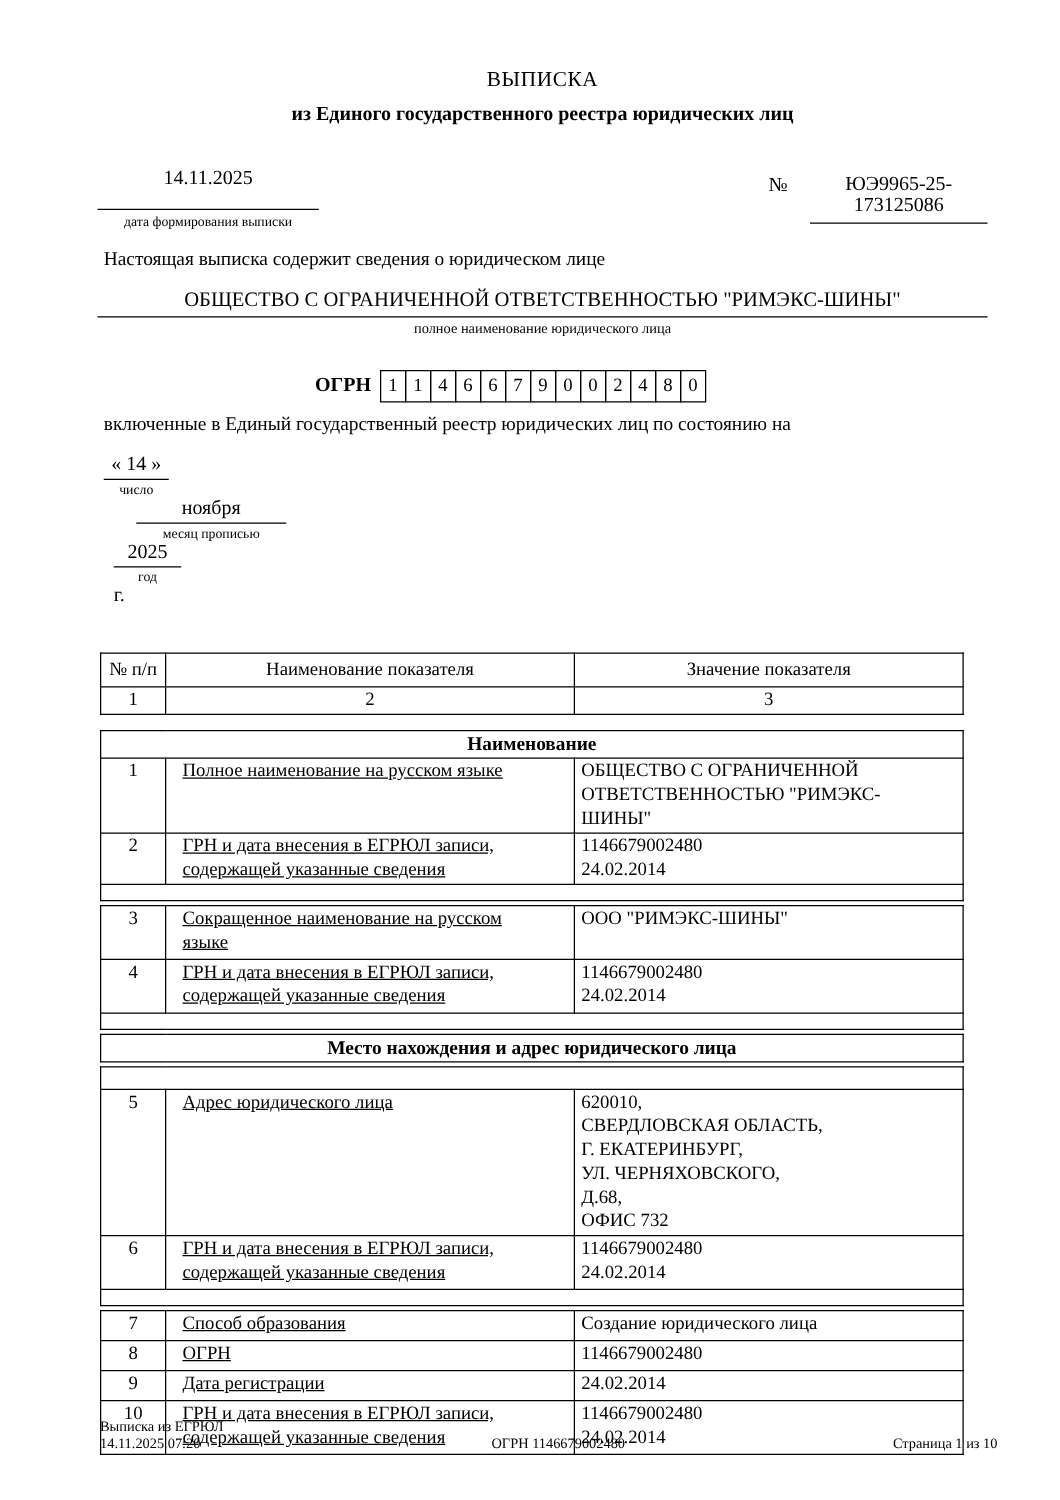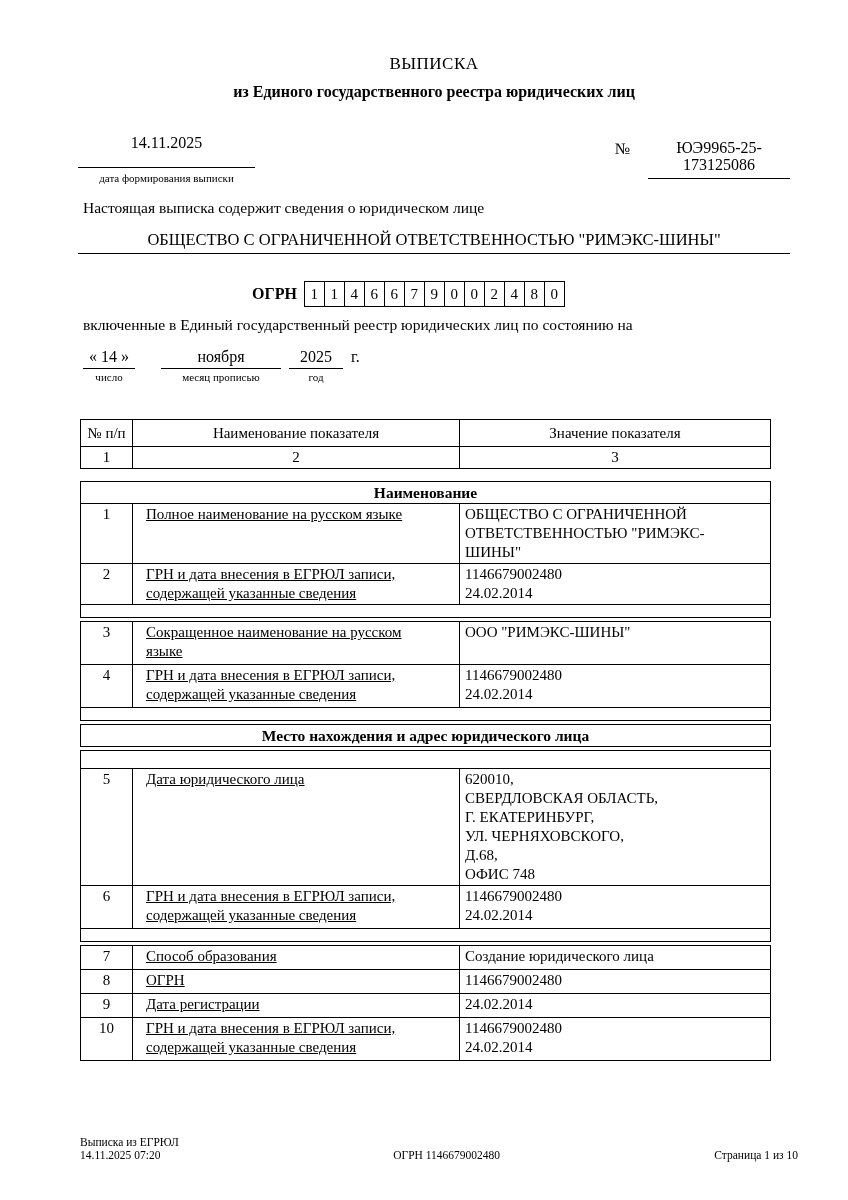--- a/index.html
+++ b/index.html
@@ -100,6 +100,7 @@
     <div class="company-block">
       <span class="company-name">ОБЩЕСТВО С ОГРАНИЧЕННОЙ ОТВЕТСТВЕННОСТЬЮ "РИМЭКС-ШИНЫ"</span>
     </div>
+    <div class="company-label">полное наименование юридического лица</div>
 
     <div class="ogrn-row">
       <span class="ogrn-label">ОГРН</span>

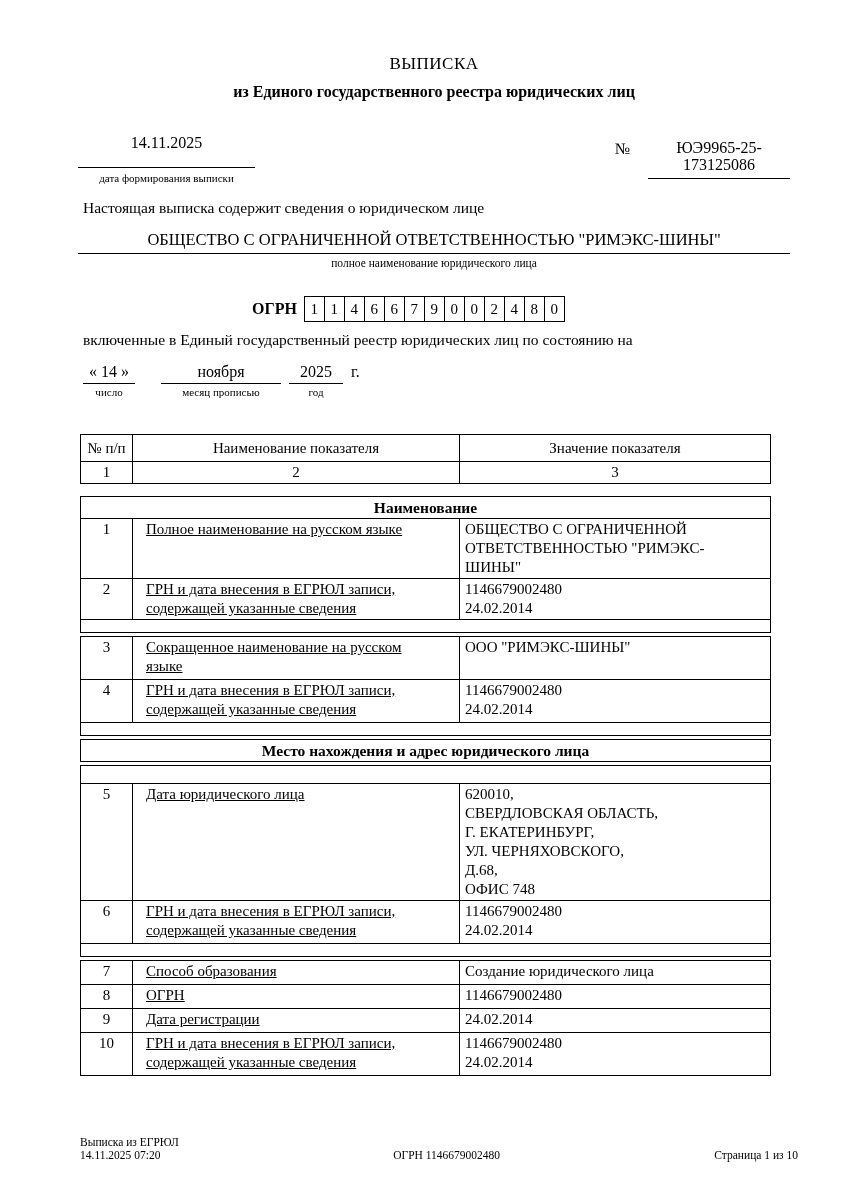--- a/index.html
+++ b/index.html
@@ -36,7 +36,7 @@
 
   .included-line { margin-top:9px; font-size:15.5px; padding-left:5px; }
 
-  .date-words-row { margin-top:14px; padding-left:5px; font-size:16px; display:flex; align-items:flex-start; }
+  .date-words-row { margin-top:14px; padding-left:5px; font-size:16px; display:flex; align-items:flex-start;flex-direction:column; }
   .fgroup { display:inline-block; text-align:center; vertical-align:top; }
   .fline { display:inline-block; border-bottom:1px solid #000; padding:0 6px 2px 6px; }
   .flabel { display:block; font-size:11px; margin-top:2px; }

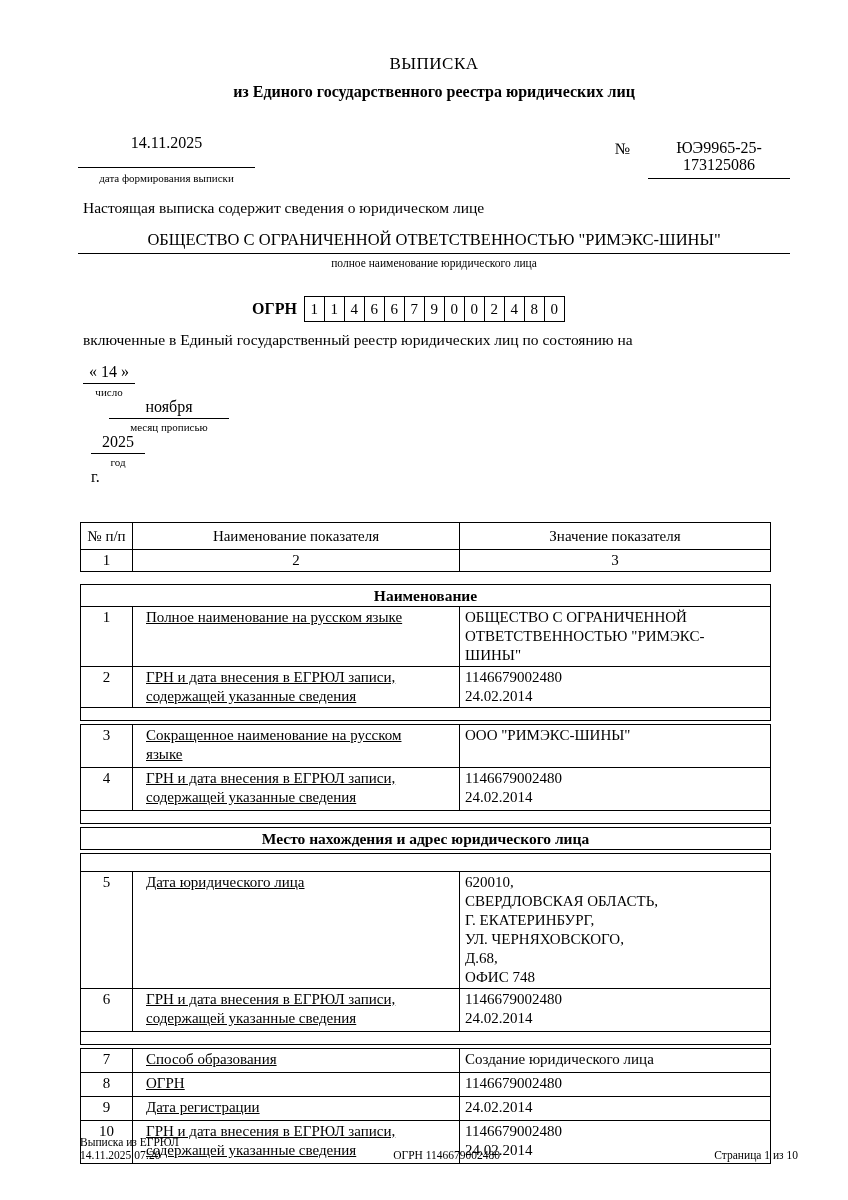--- a/index.html
+++ b/index.html
@@ -242,7 +242,7 @@
             </tr>
         <tr class="r-addr">
           <td class="c-num">5</td>
-          <td class="c-label">Дата юридического лица</td>
+          <td class="c-label">Адрес юридического лица</td>
           <td class="c-value">620010,
 СВЕРДЛОВСКАЯ ОБЛАСТЬ,
 Г. ЕКАТЕРИНБУРГ,

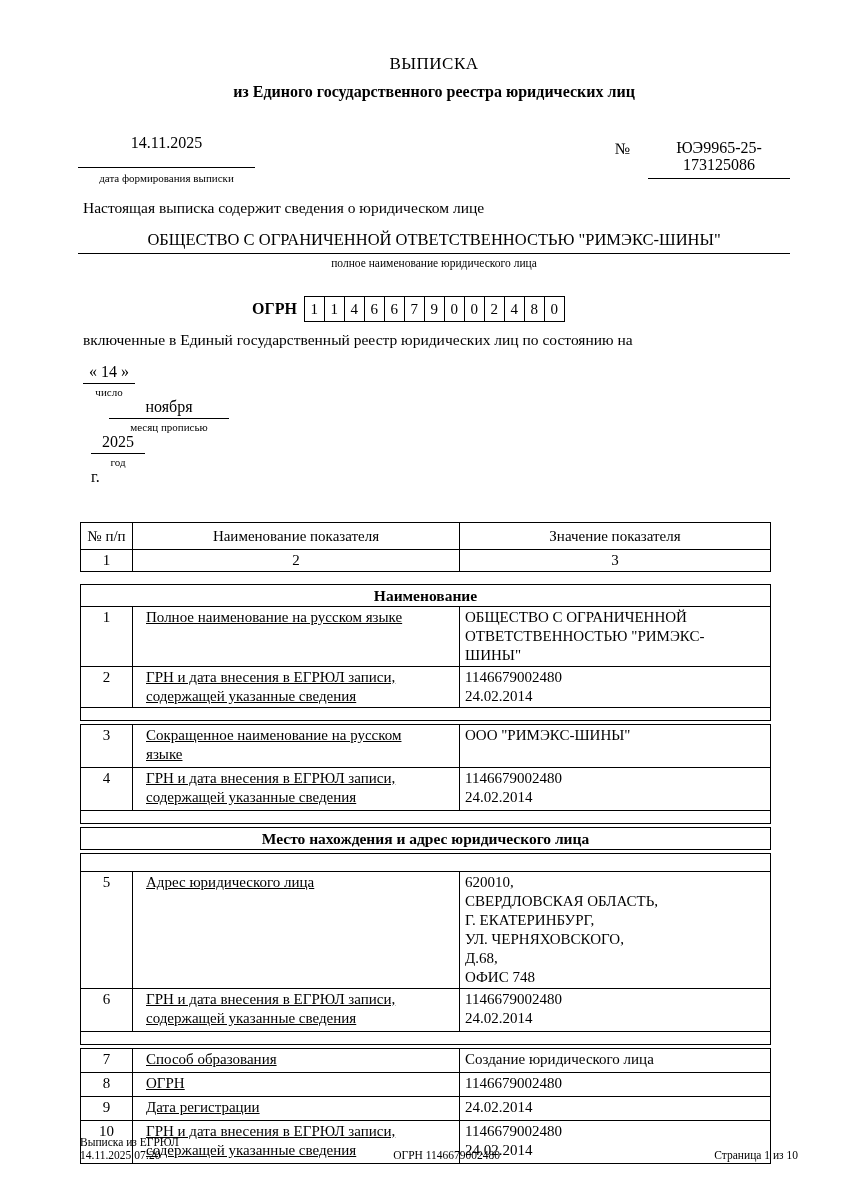--- a/index.html
+++ b/index.html
@@ -248,7 +248,7 @@
 Г. ЕКАТЕРИНБУРГ,
 УЛ. ЧЕРНЯХОВСКОГО,
 Д.68,
-ОФИС 748</td>
+ОФИС 732</td>
         </tr>
         <tr class="r-2lb">
           <td class="c-num">6</td>

